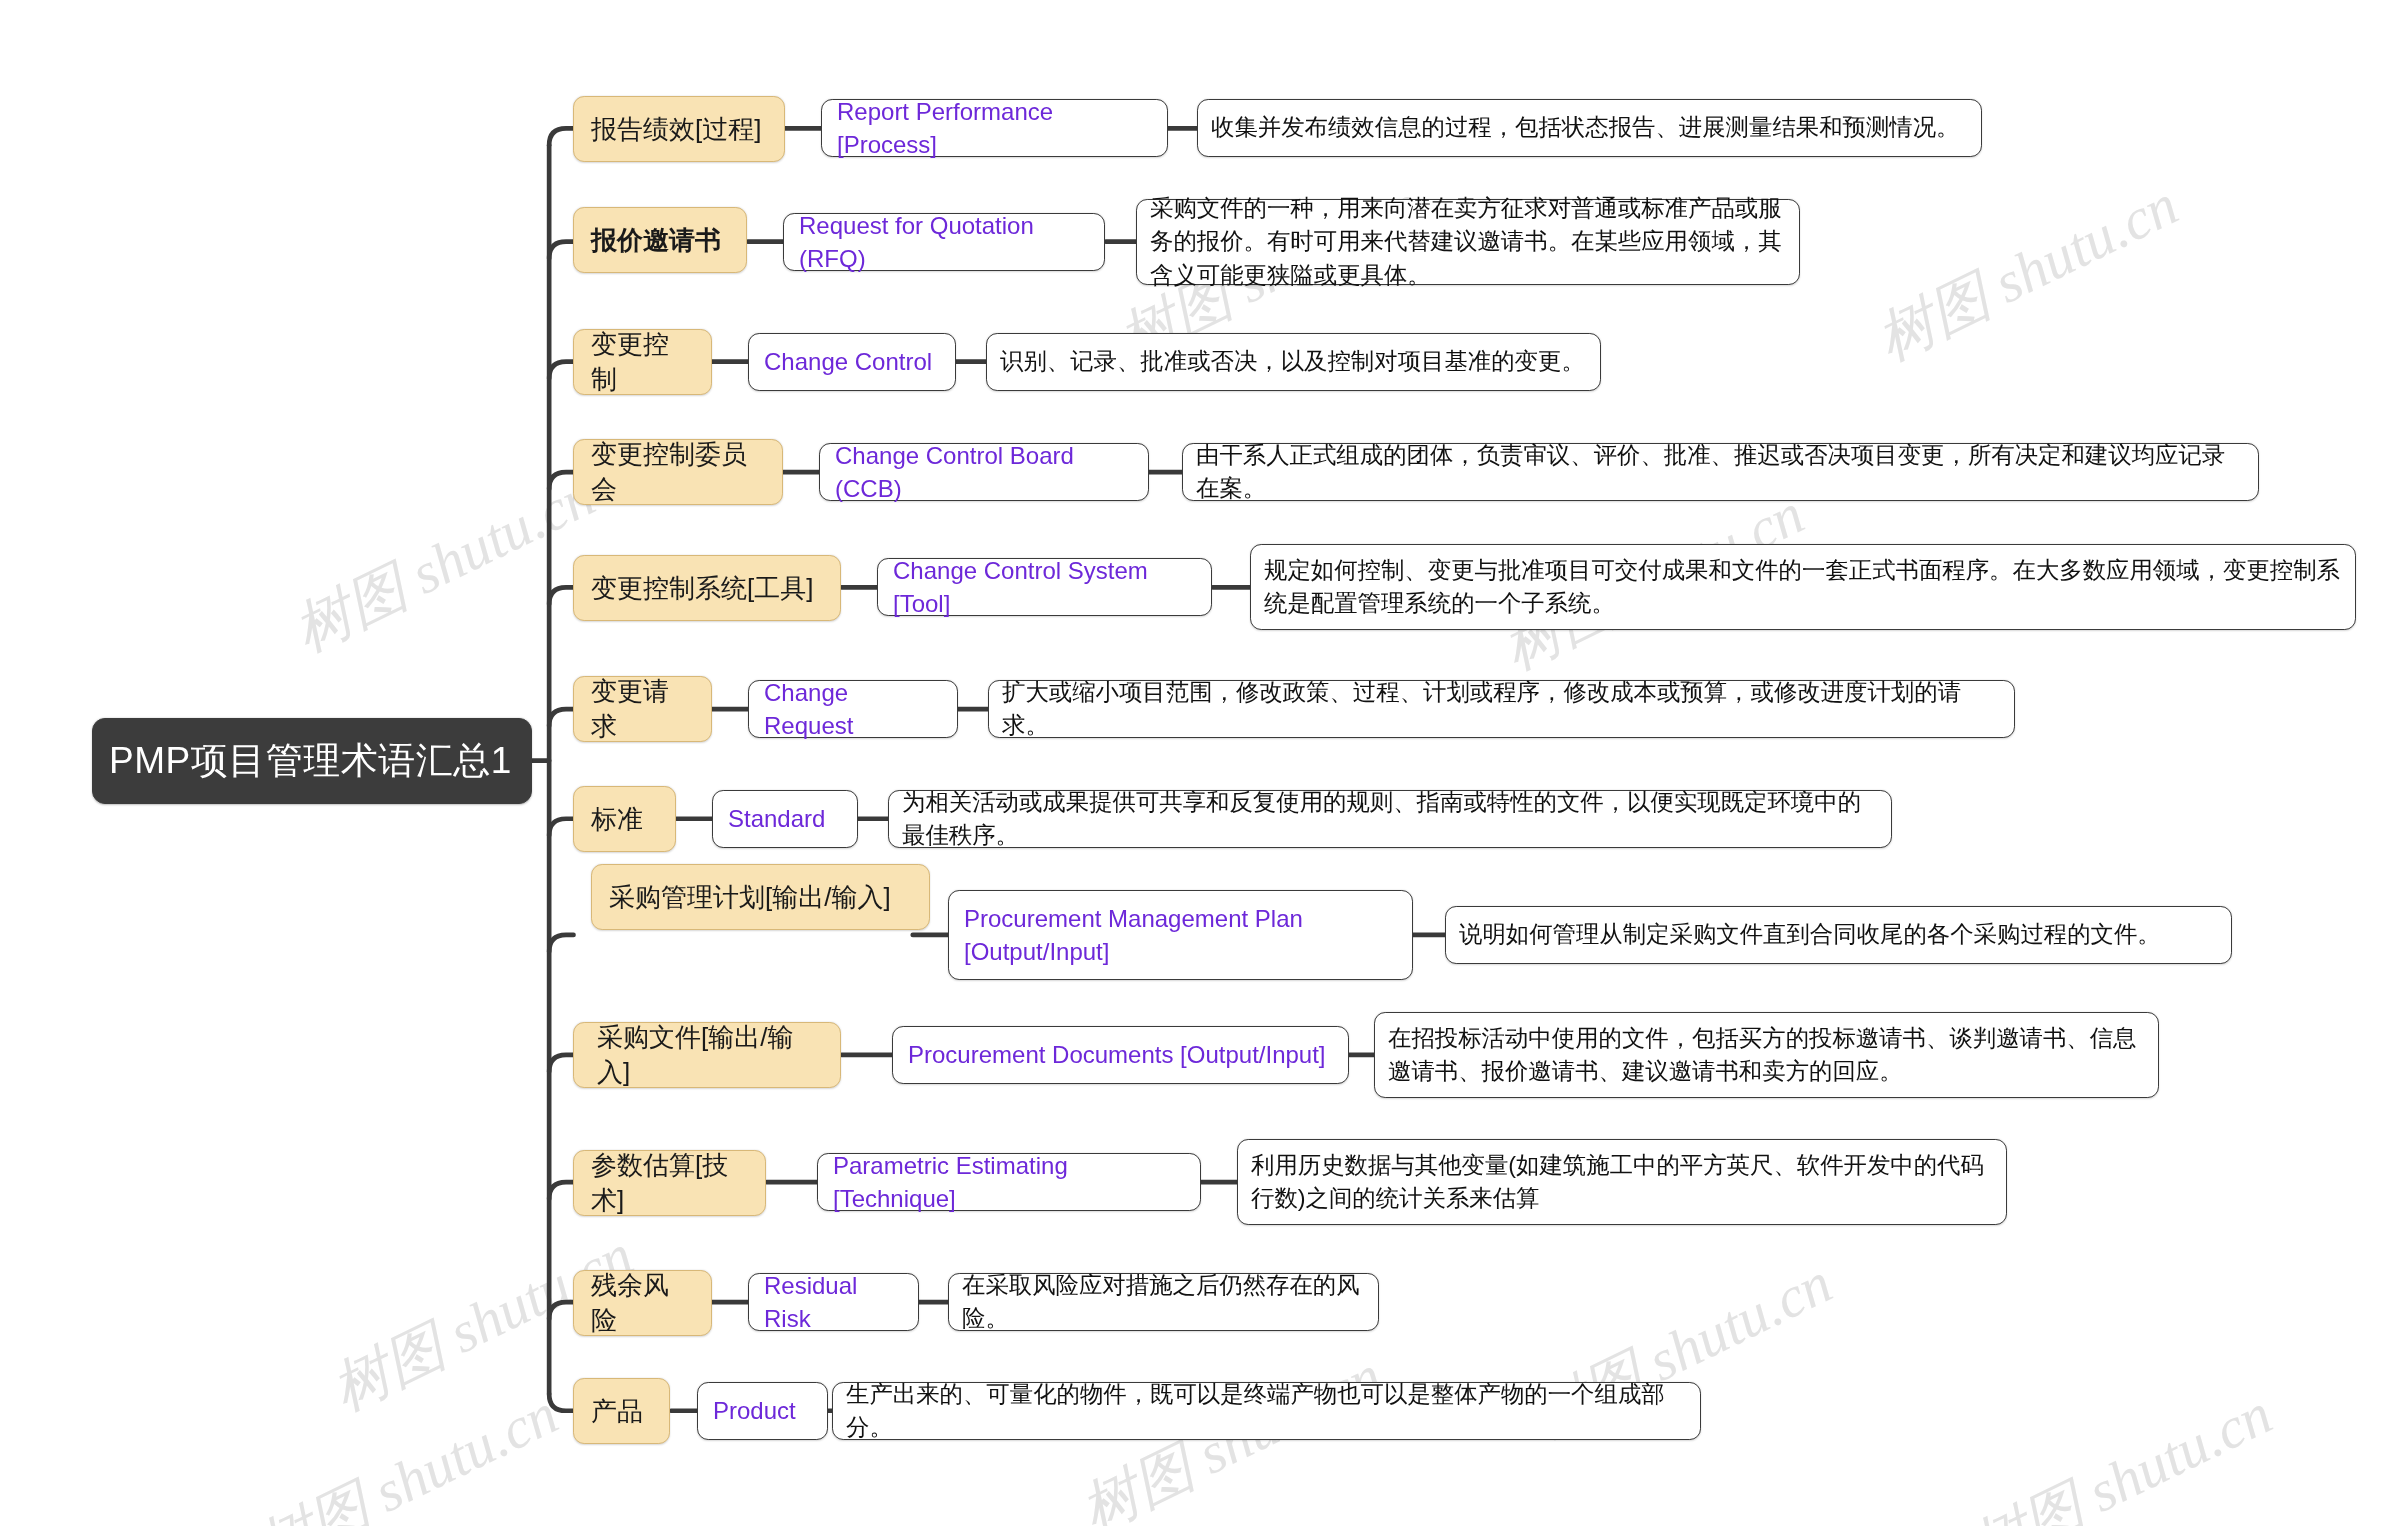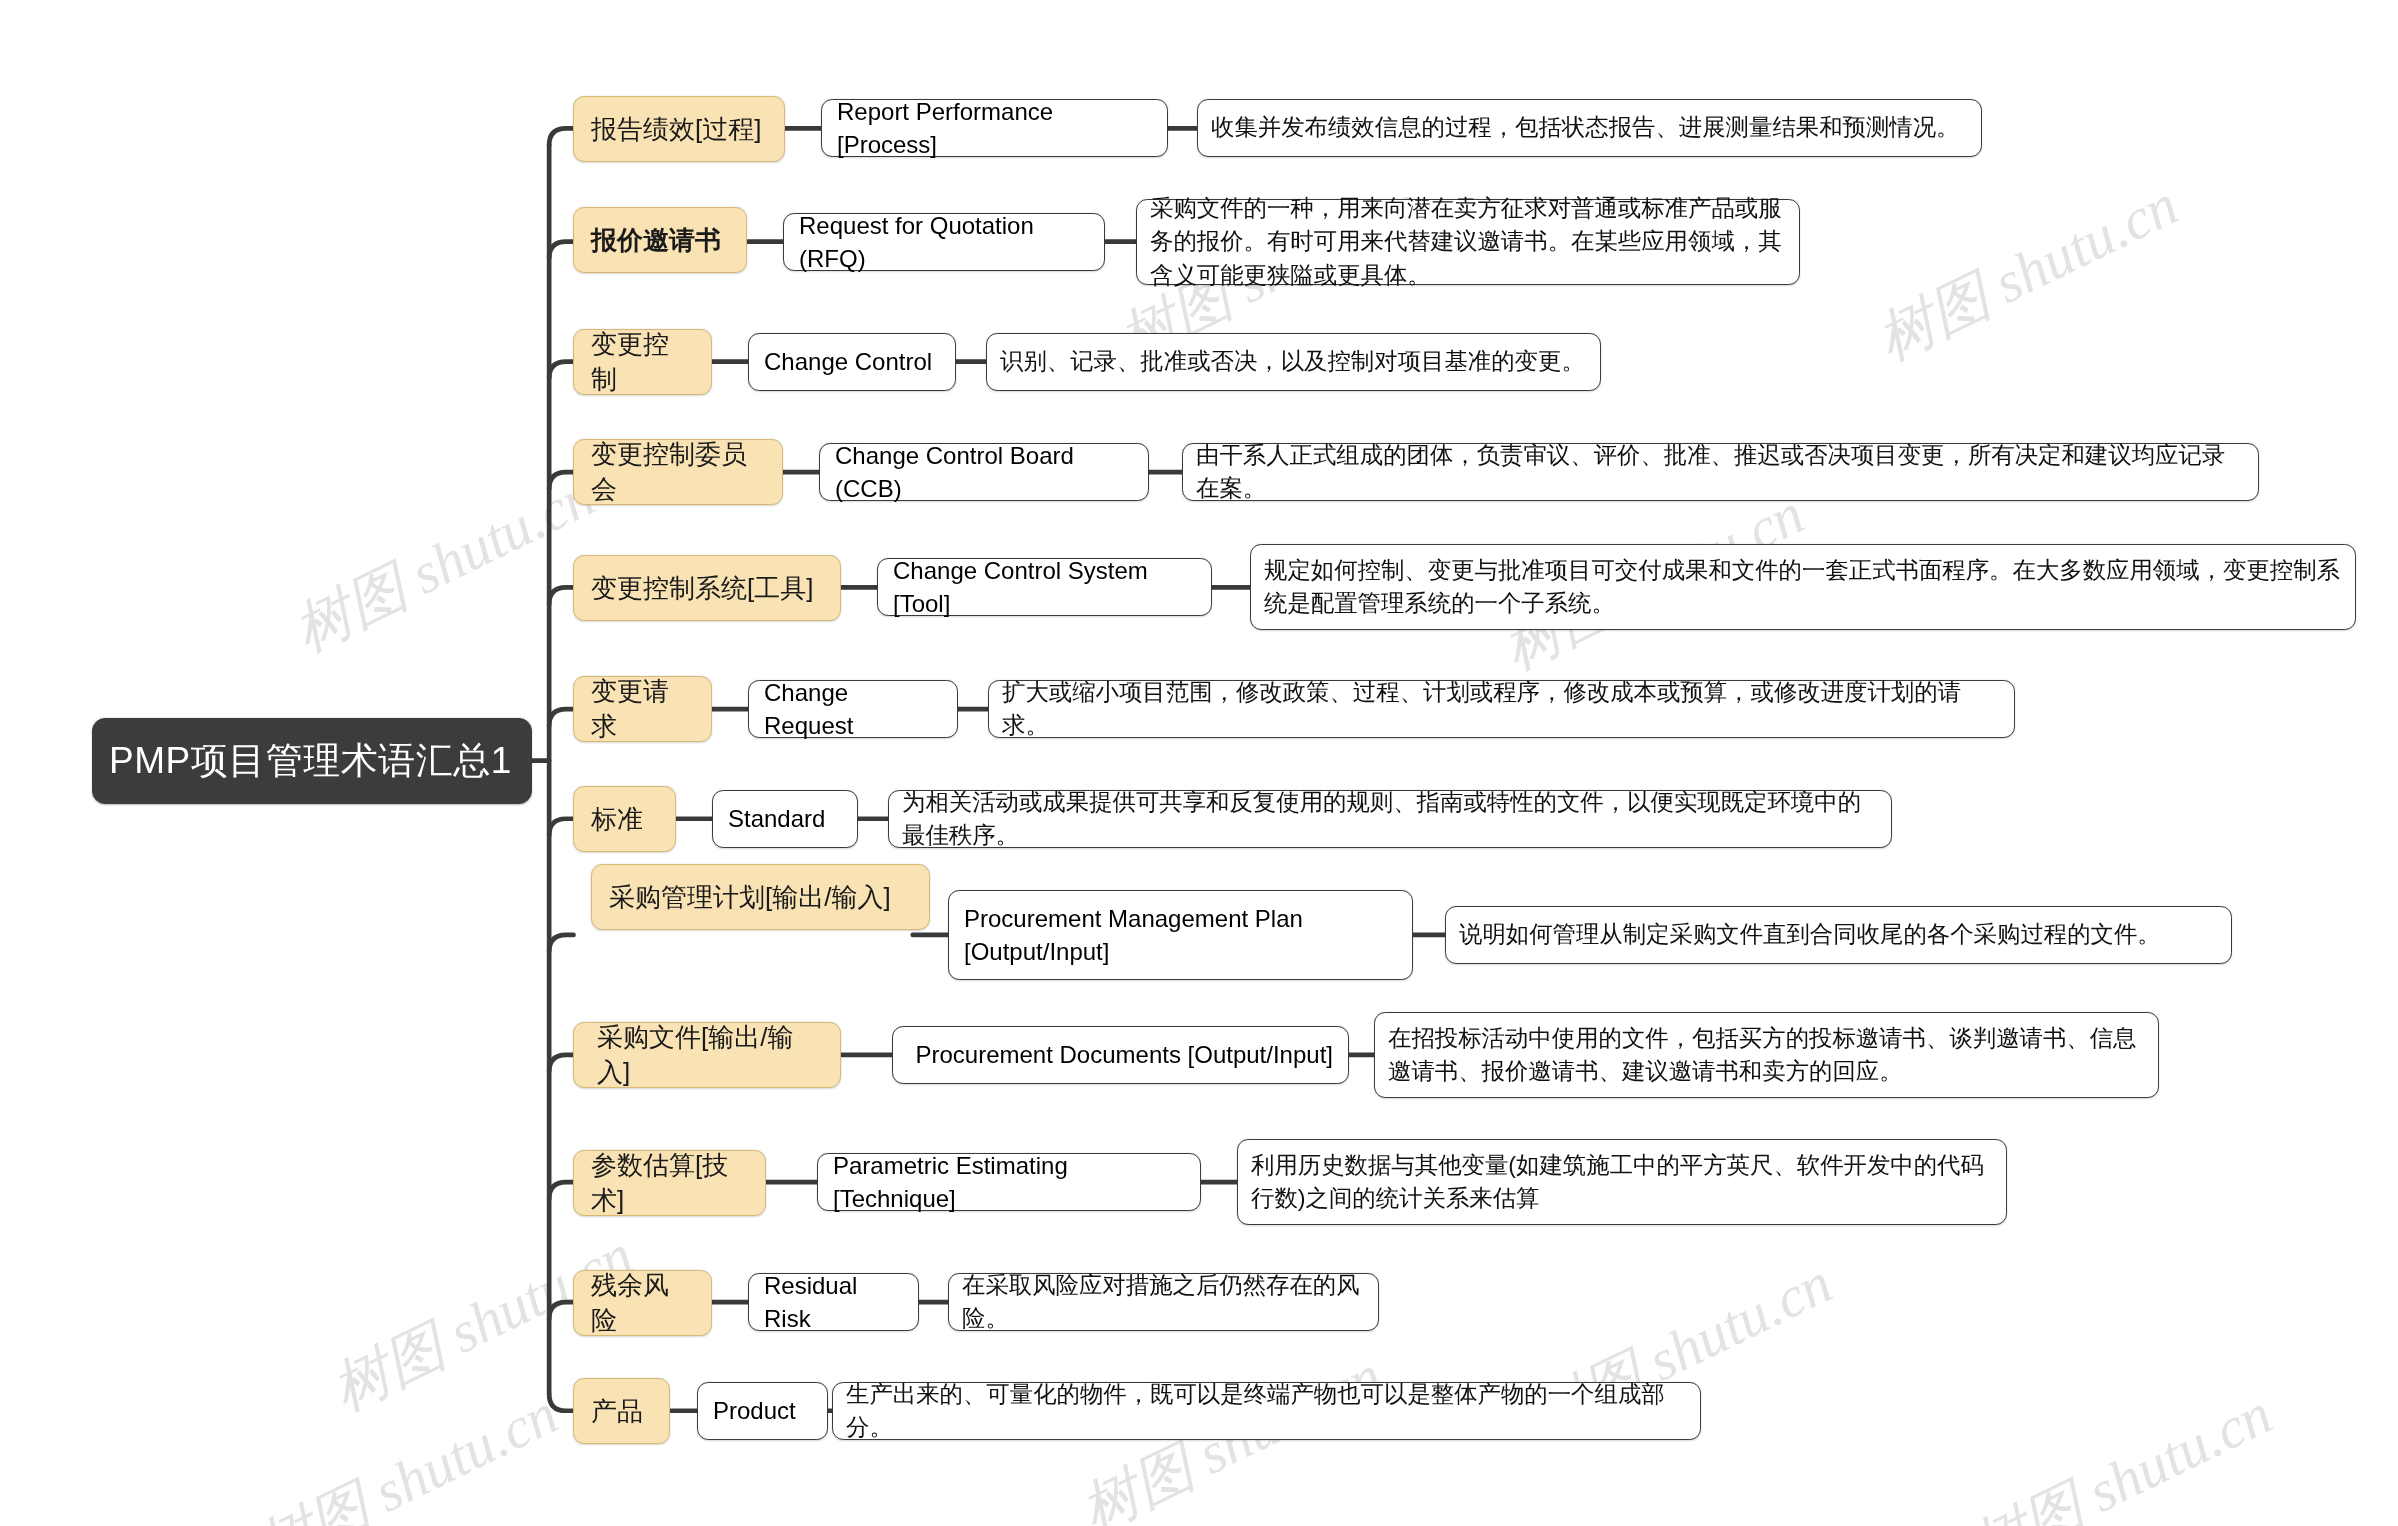--- a/index.html
+++ b/index.html
@@ -81,7 +81,7 @@
     background: #ffffff;
     border: 1.9px solid #3a3a3a;
     border-radius: 11.2px;
-    color: #000000;
+    color: #6d28d9;
     padding: 0 15px;
     font-size: 24px;
     line-height: 1.38;

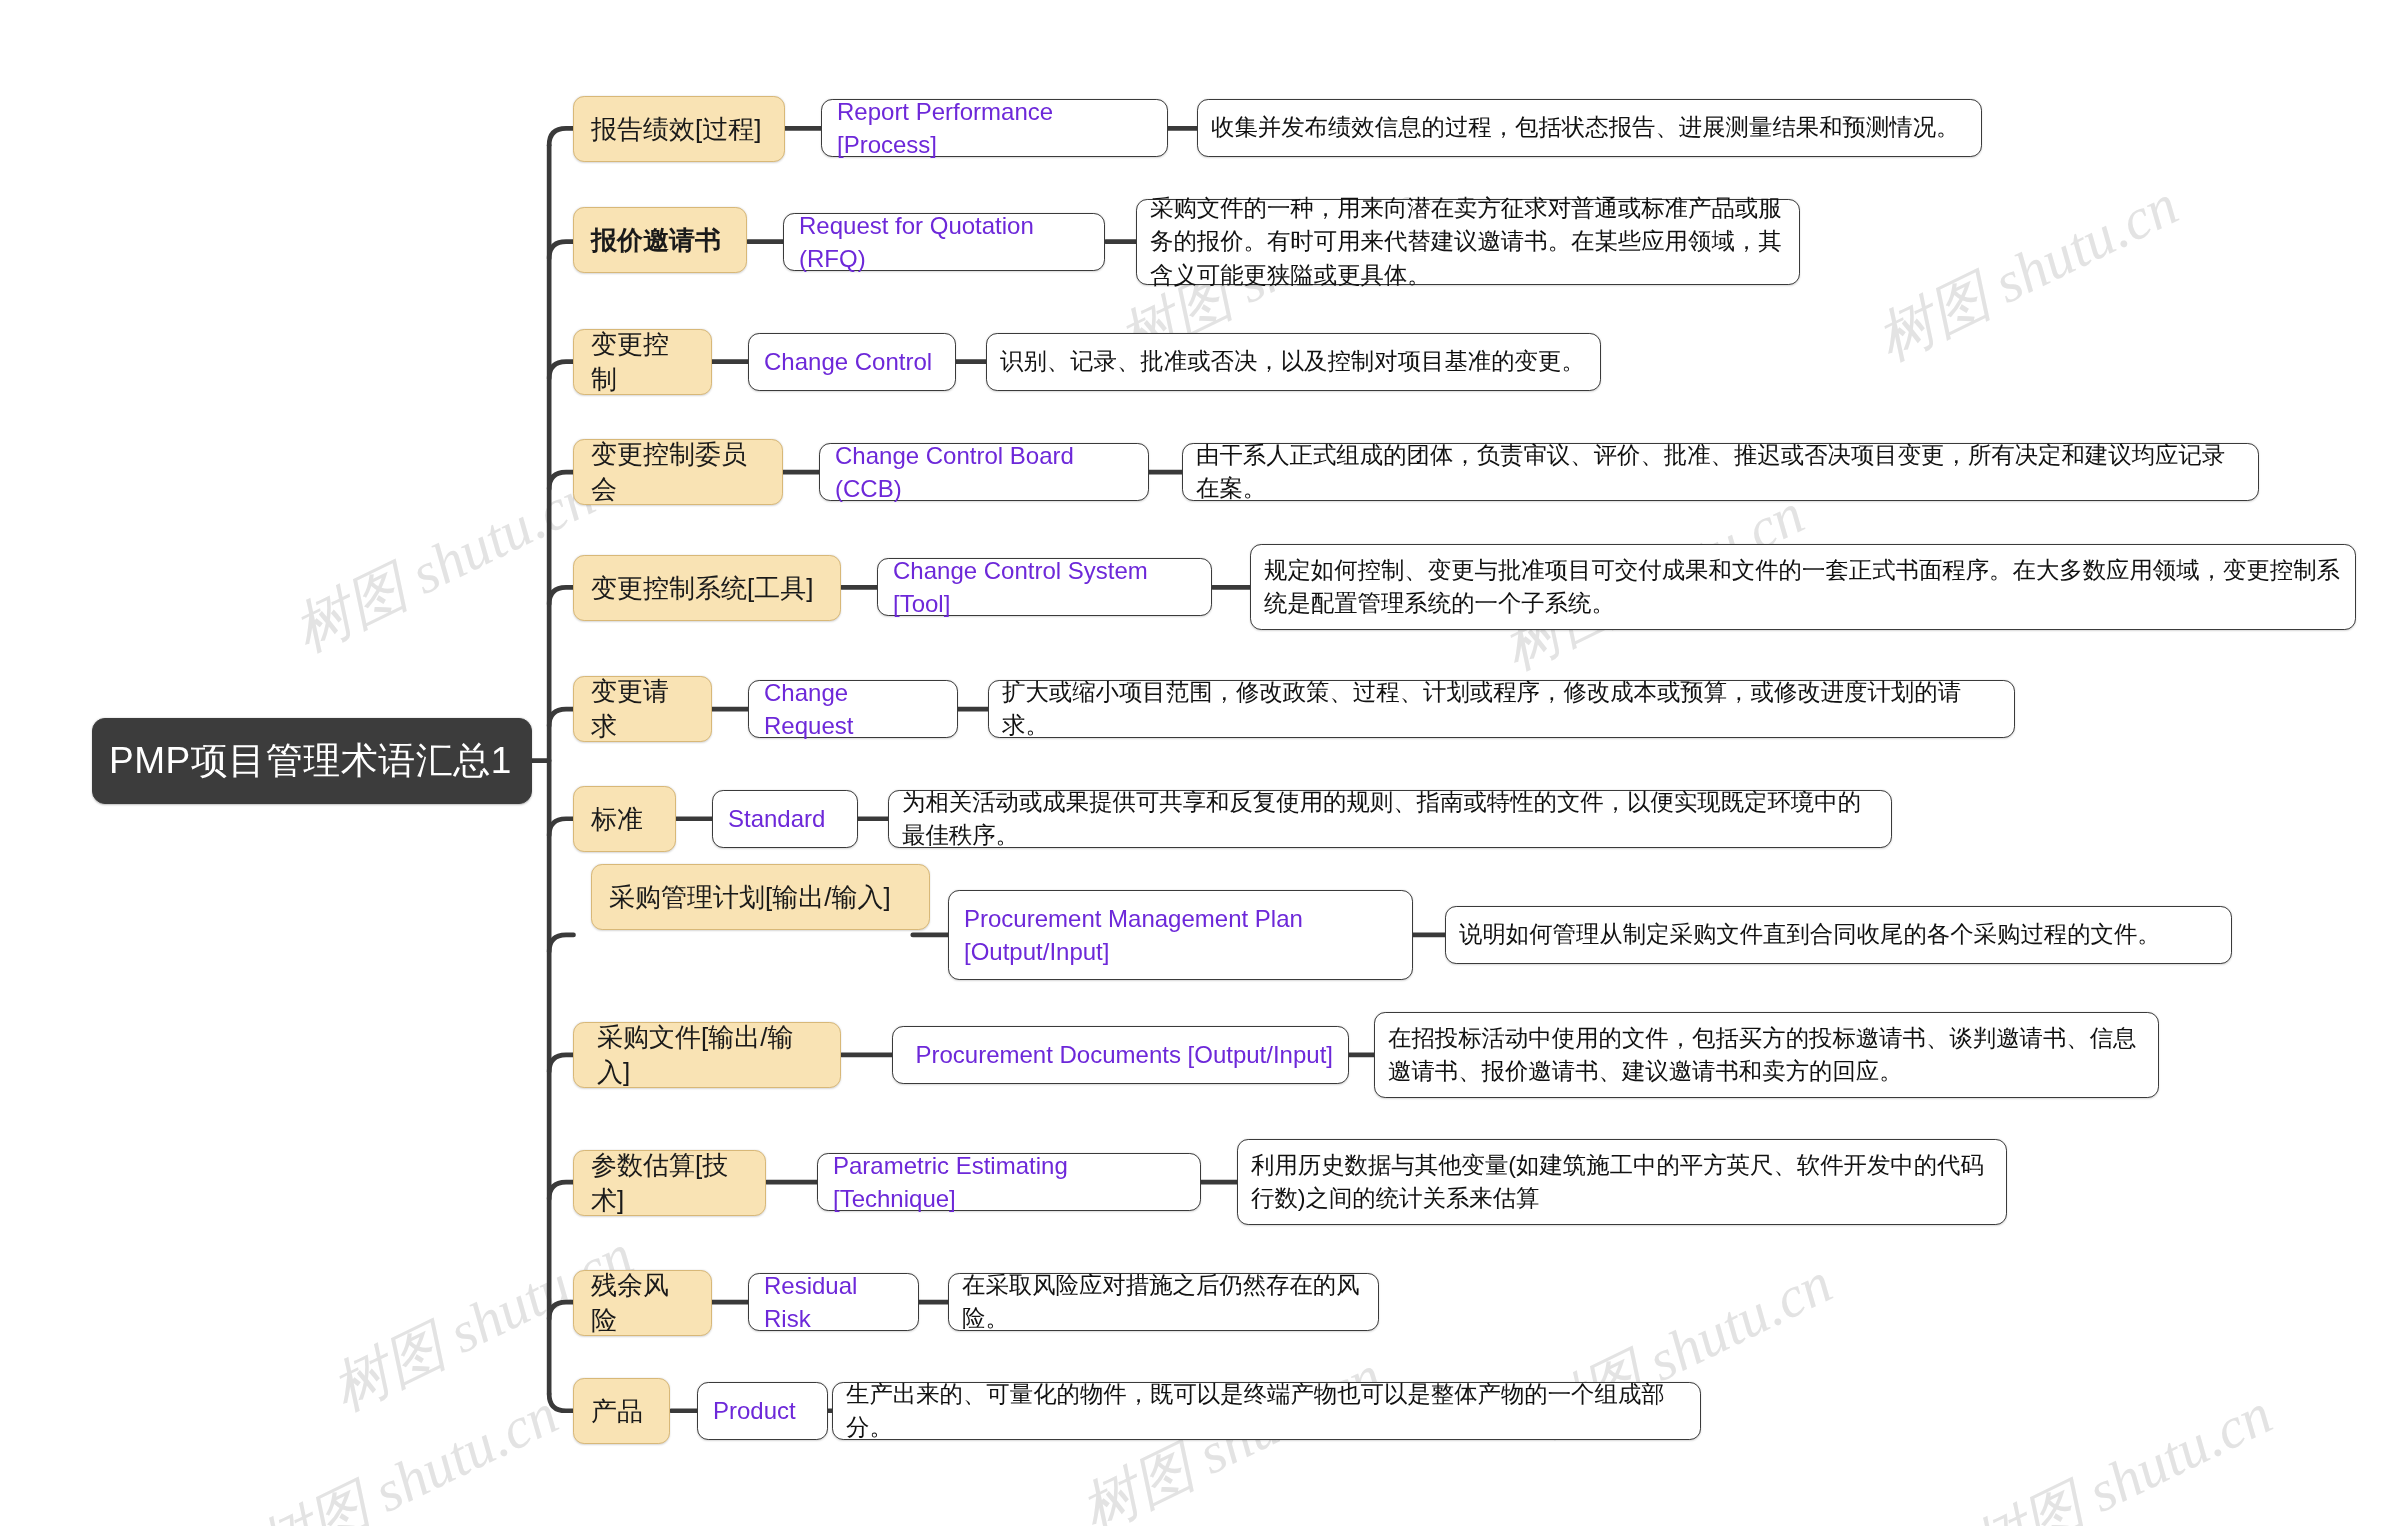--- a/index.html
+++ b/index.html
@@ -243,7 +243,7 @@
       <div class="node topic-node" style="left: 573px; top: 1022px; width: 268px; height: 66px; padding-left: 23px;">
         <span>采购文件[输出/输入]</span>
       </div>
-      <div class="node term-node" style="left: 892px; top: 1026px; width: 457px; height: 58px; text-align: right;">
+      <div class="node term-node" style="left: 892px; top: 1026px; width: 457px; height: 58px;">
         <span>Procurement Documents [Output/Input]</span>
       </div>
       <div class="node desc-node" style="left: 1374px; top: 1012px; width: 785px; height: 86px;">

